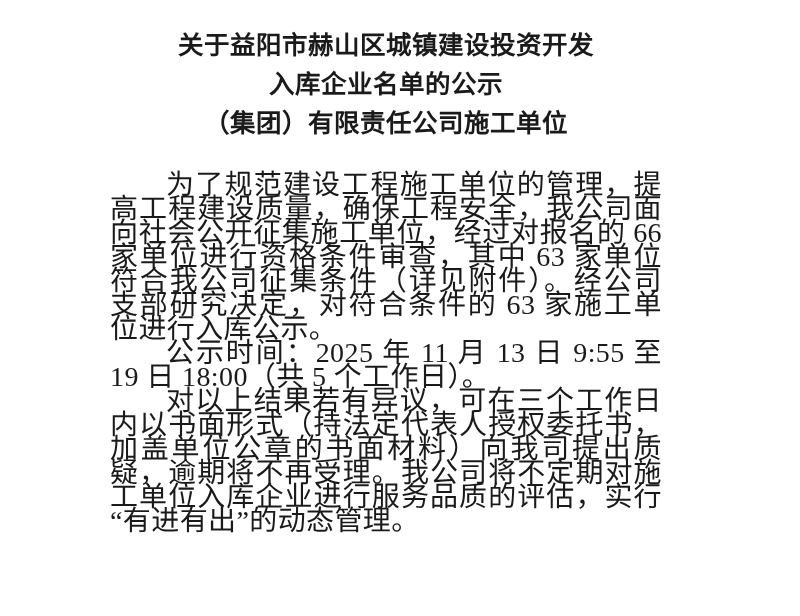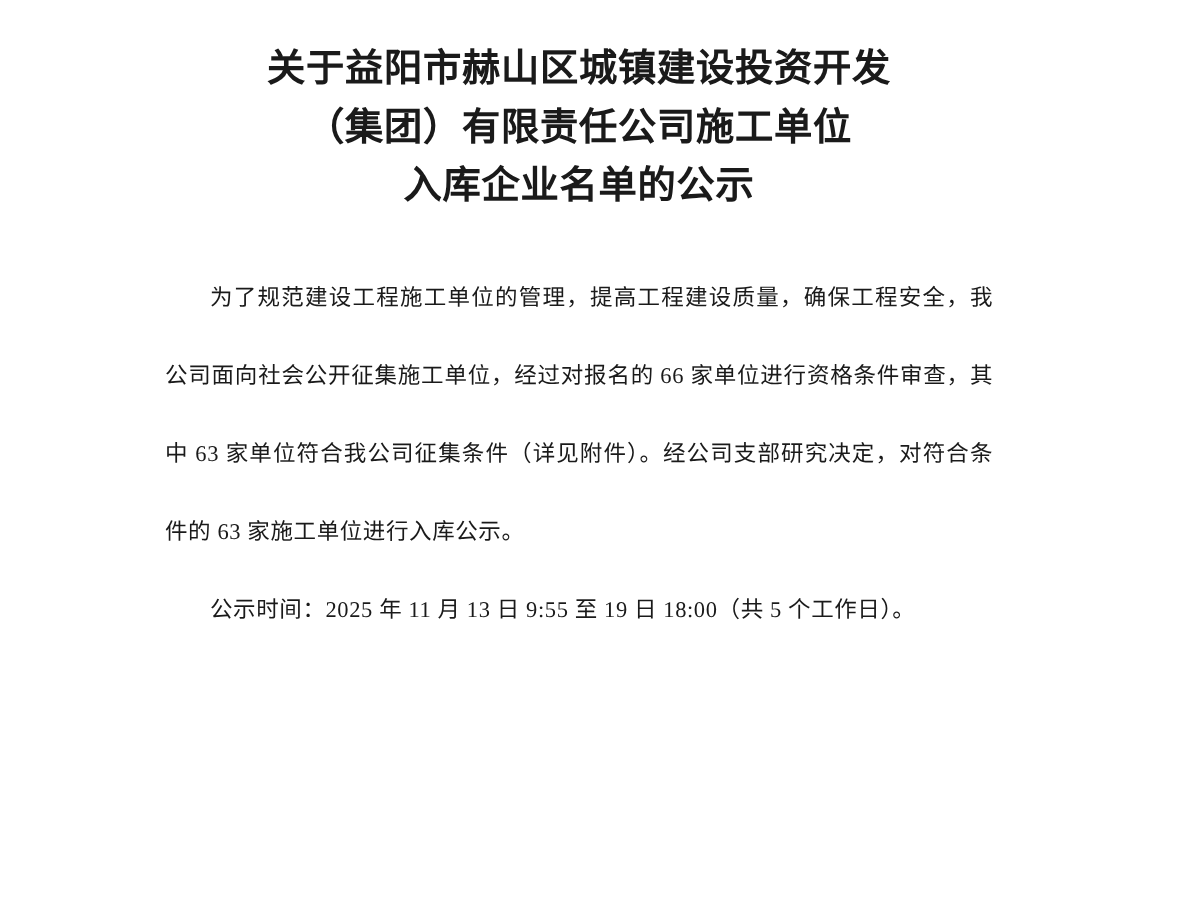--- a/index.html
+++ b/index.html
@@ -57,8 +57,8 @@
 
   <h1 class="doc-title">
     <span class="title-line">关于益阳市赫山区城镇建设投资开发</span>
+    <span class="title-line">入库企业名单的公示</span>
     <span class="title-line">（集团）有限责任公司施工单位</span>
-    <span class="title-line">入库企业名单的公示</span>
   </h1>
 
   <div class="body-block">

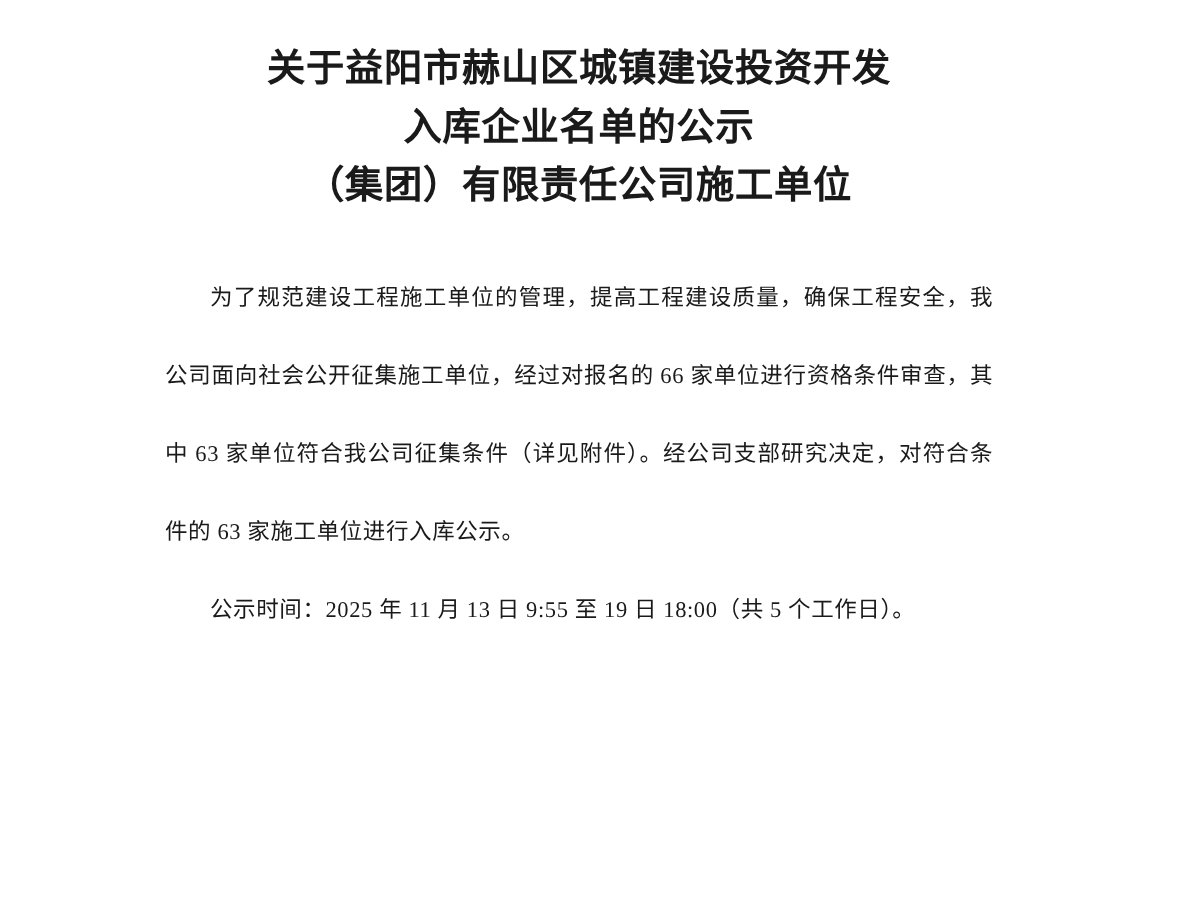--- a/index.html
+++ b/index.html
@@ -39,8 +39,8 @@
   }
   p.para {
     margin: 0;
-    font-size: 15px;
-    line-height: 52px;
+    font-size: 28px;
+    line-height: 24px;
     text-align: justify;
     text-justify: inter-ideograph;
     text-indent: 2em;

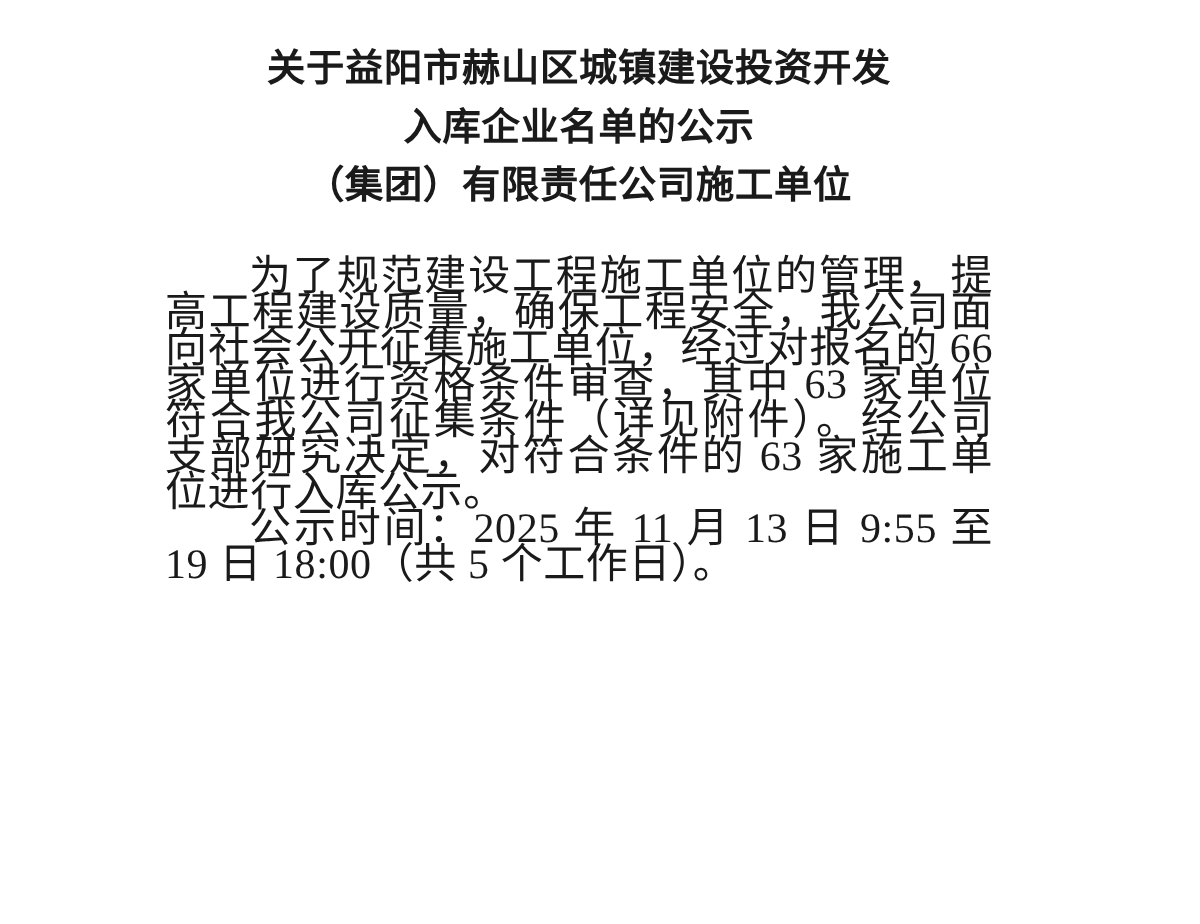--- a/index.html
+++ b/index.html
@@ -64,6 +64,7 @@
   <div class="body-block">
     <p class="para">为了规范建设工程施工单位的管理，提高工程建设质量，确保工程安全，我公司面向社会公开征集施工单位，经过对报名的 66 家单位进行资格条件审查，其中 63 家单位符合我公司征集条件（详见附件）。经公司支部研究决定，对符合条件的 63 家施工单位进行入库公示。</p>
     <p class="para cont">公示时间：2025 年 11 月 13 日 9:55 至 19 日 18:00（共 5 个工作日）。</p>
+    <p class="para cont">对以上结果若有异议，可在三个工作日内以书面形式（持法定代表人授权委托书，加盖单位公章的书面材料）向我司提出质疑，逾期将不再受理。我公司将不定期对施工单位入库企业进行服务品质的评估，实行“有进有出”的动态管理。</p>
   </div>
 
 </div>

